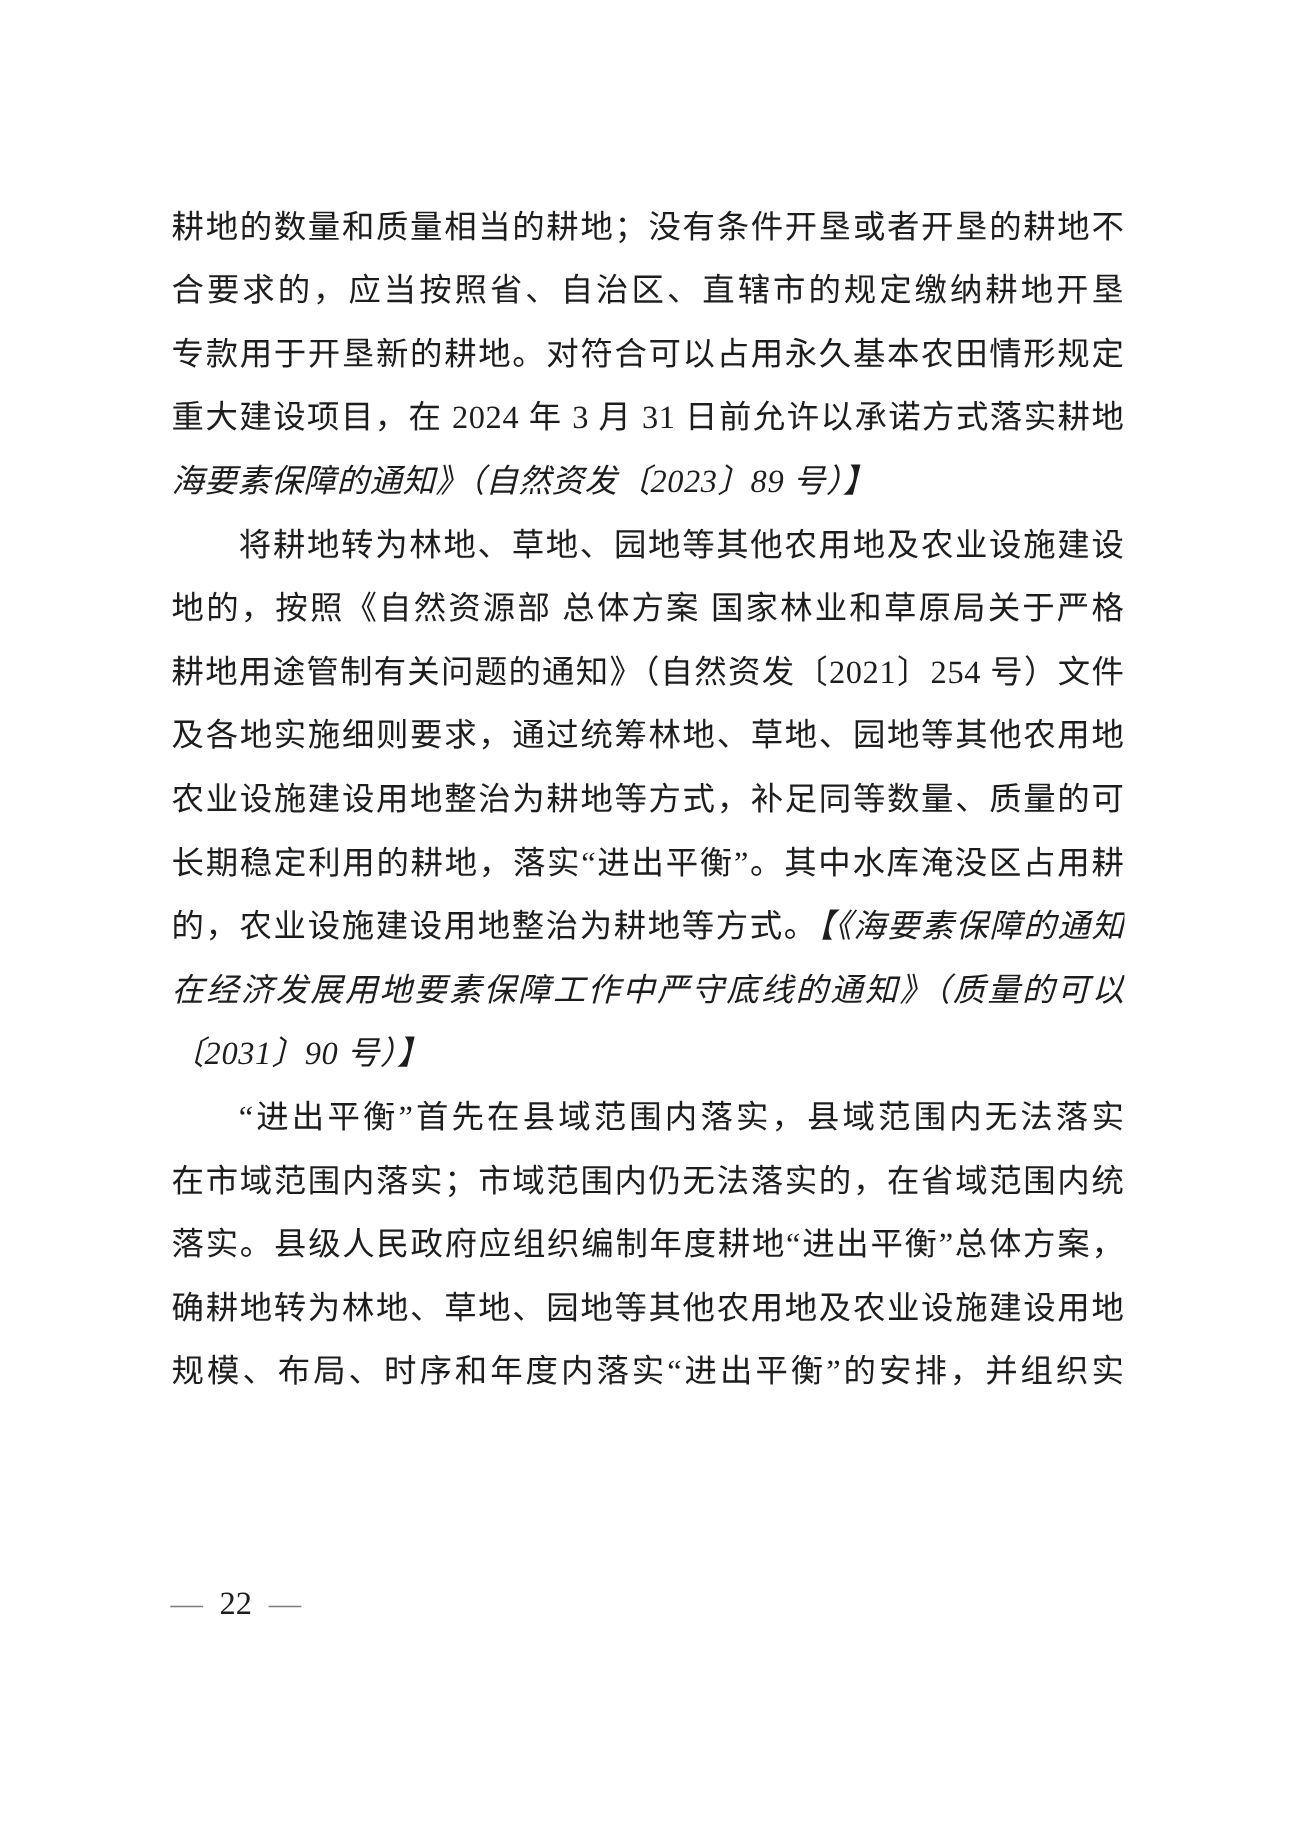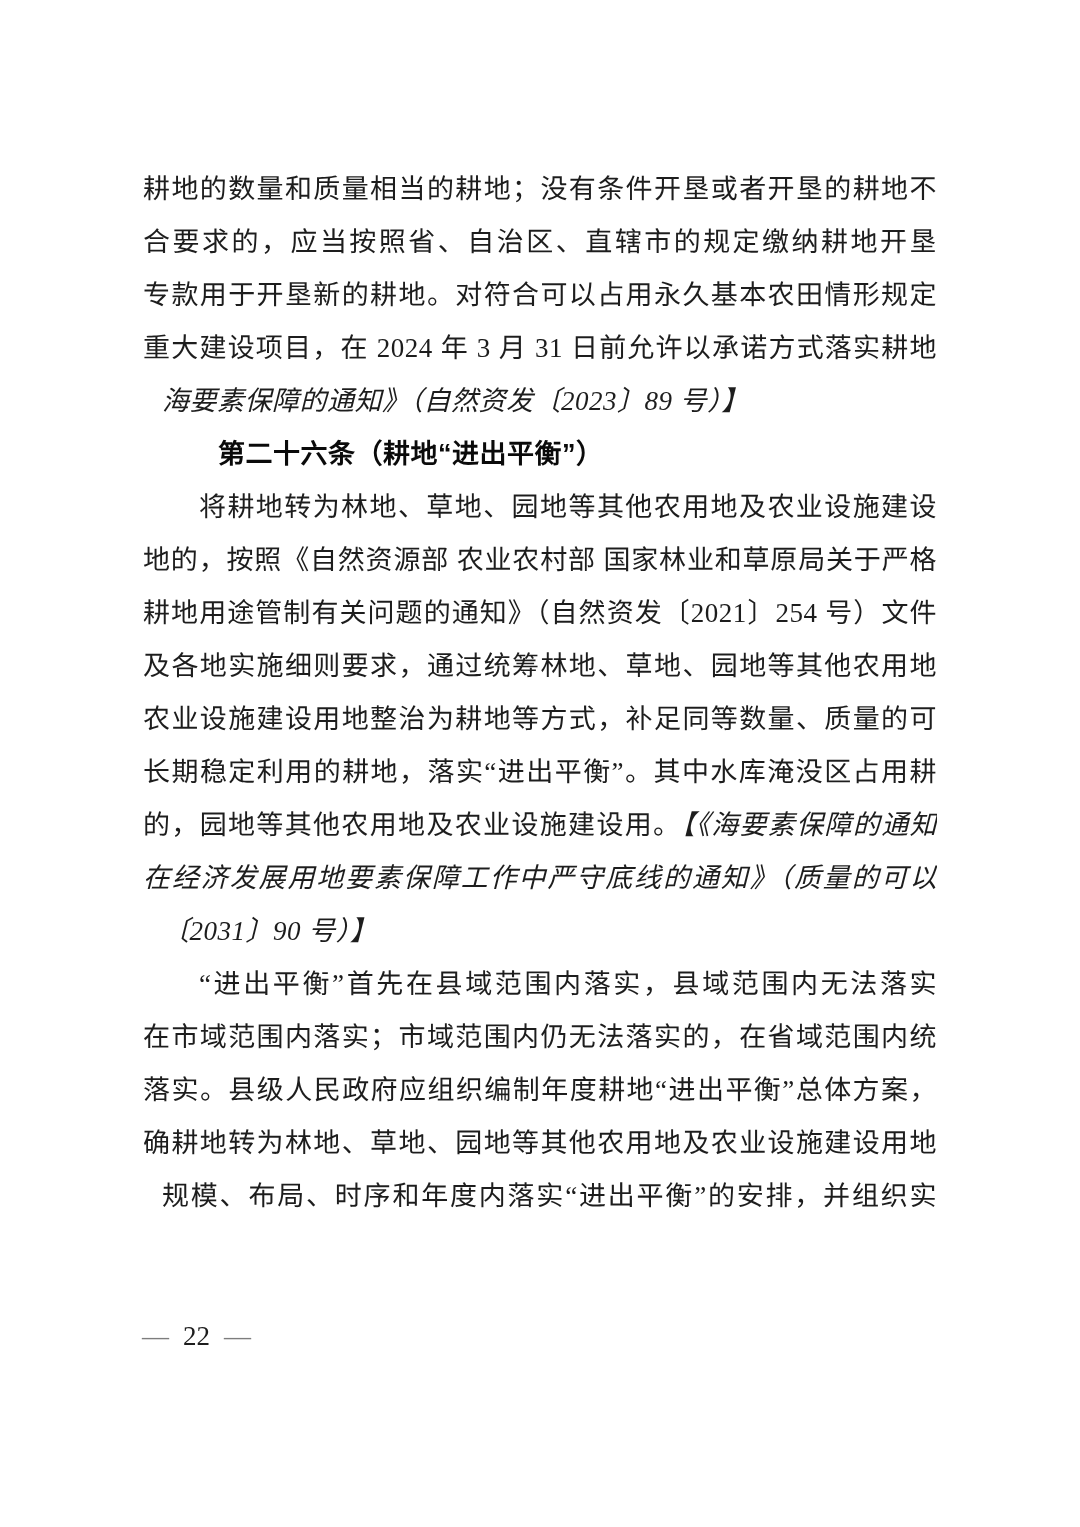--- a/index.html
+++ b/index.html
@@ -33,7 +33,6 @@
   }
   .line.last {
     text-align-last: left;
-    margin-left: 19px;
   }
   .line.indent {
     padding-left: 56px;

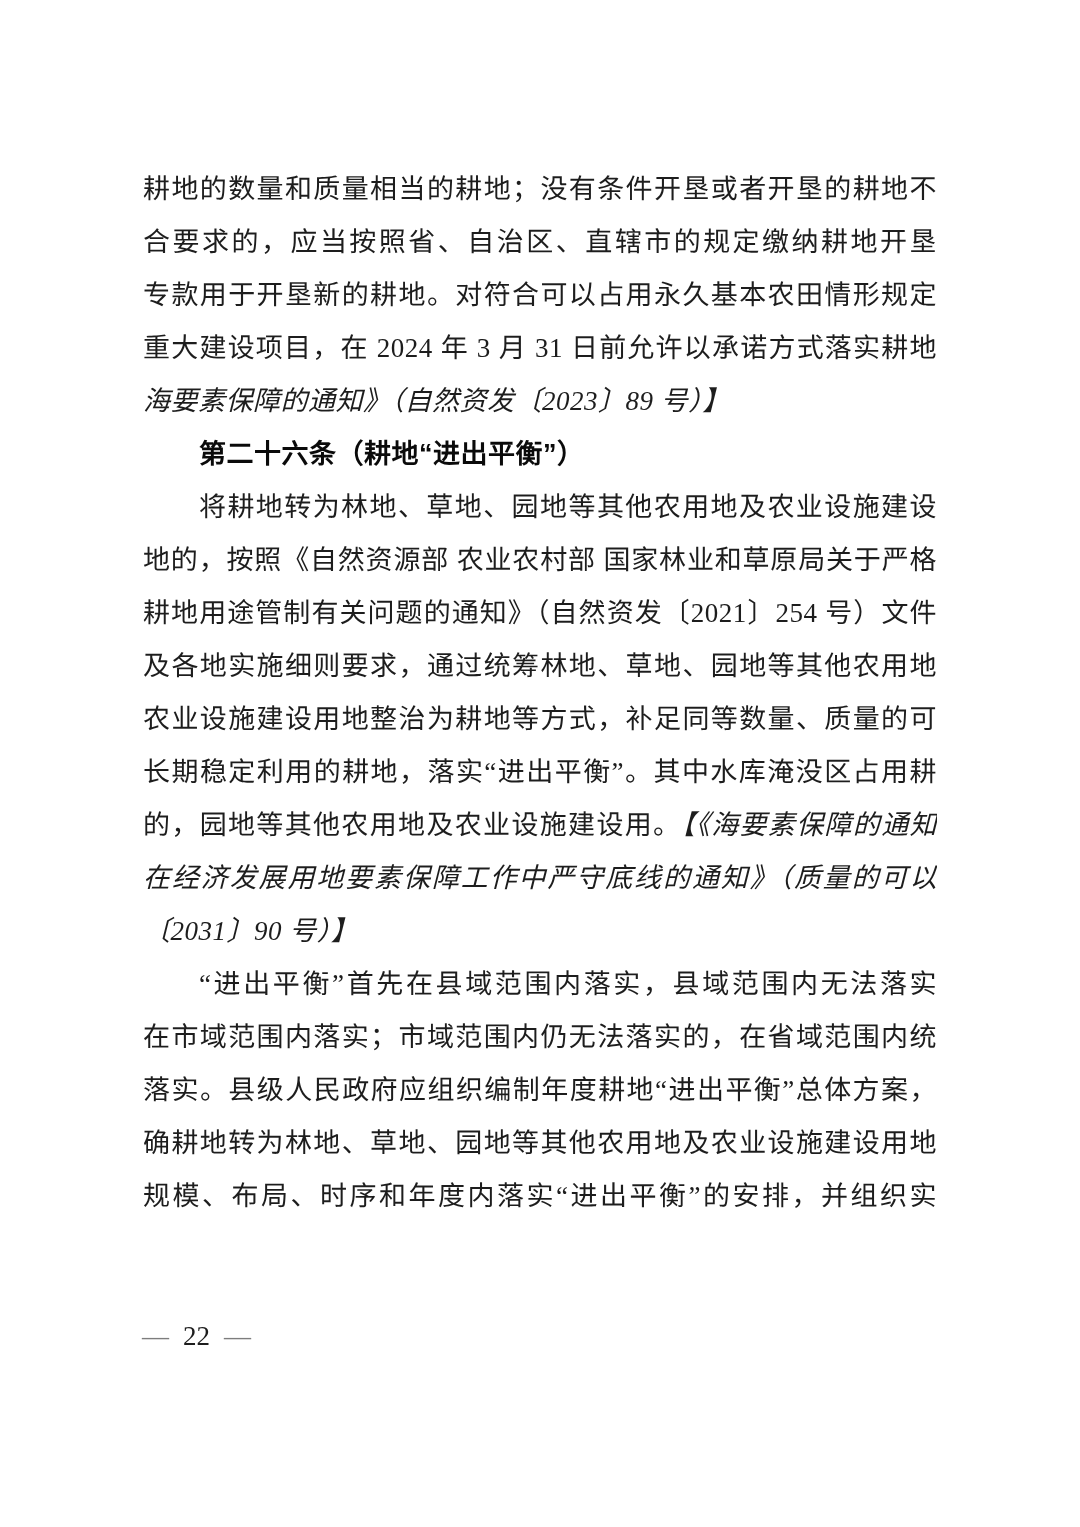--- a/index.html
+++ b/index.html
@@ -74,9 +74,6 @@
         <div class="line"><span>重大建设项目，在 2024 年 3 月 31 日前允许以承诺方式落实耕地占</span></div>
         <div class="line last"><span class="citation">海要素保障的通知》（自然资发〔2023〕89 号）】</span></div>
       </div>
-      <div class="para heading">
-        <div class="line indent last"><span>第二十六条（耕地“进出平衡”）</span></div>
-      </div>
       <div class="para body">
         <div class="line indent"><span>将耕地转为林地、草地、园地等其他农用地及农业设施建设用</span></div>
         <div class="line"><span>地的，按照《自然资源部 农业农村部 国家林业和草原局关于严格</span></div>

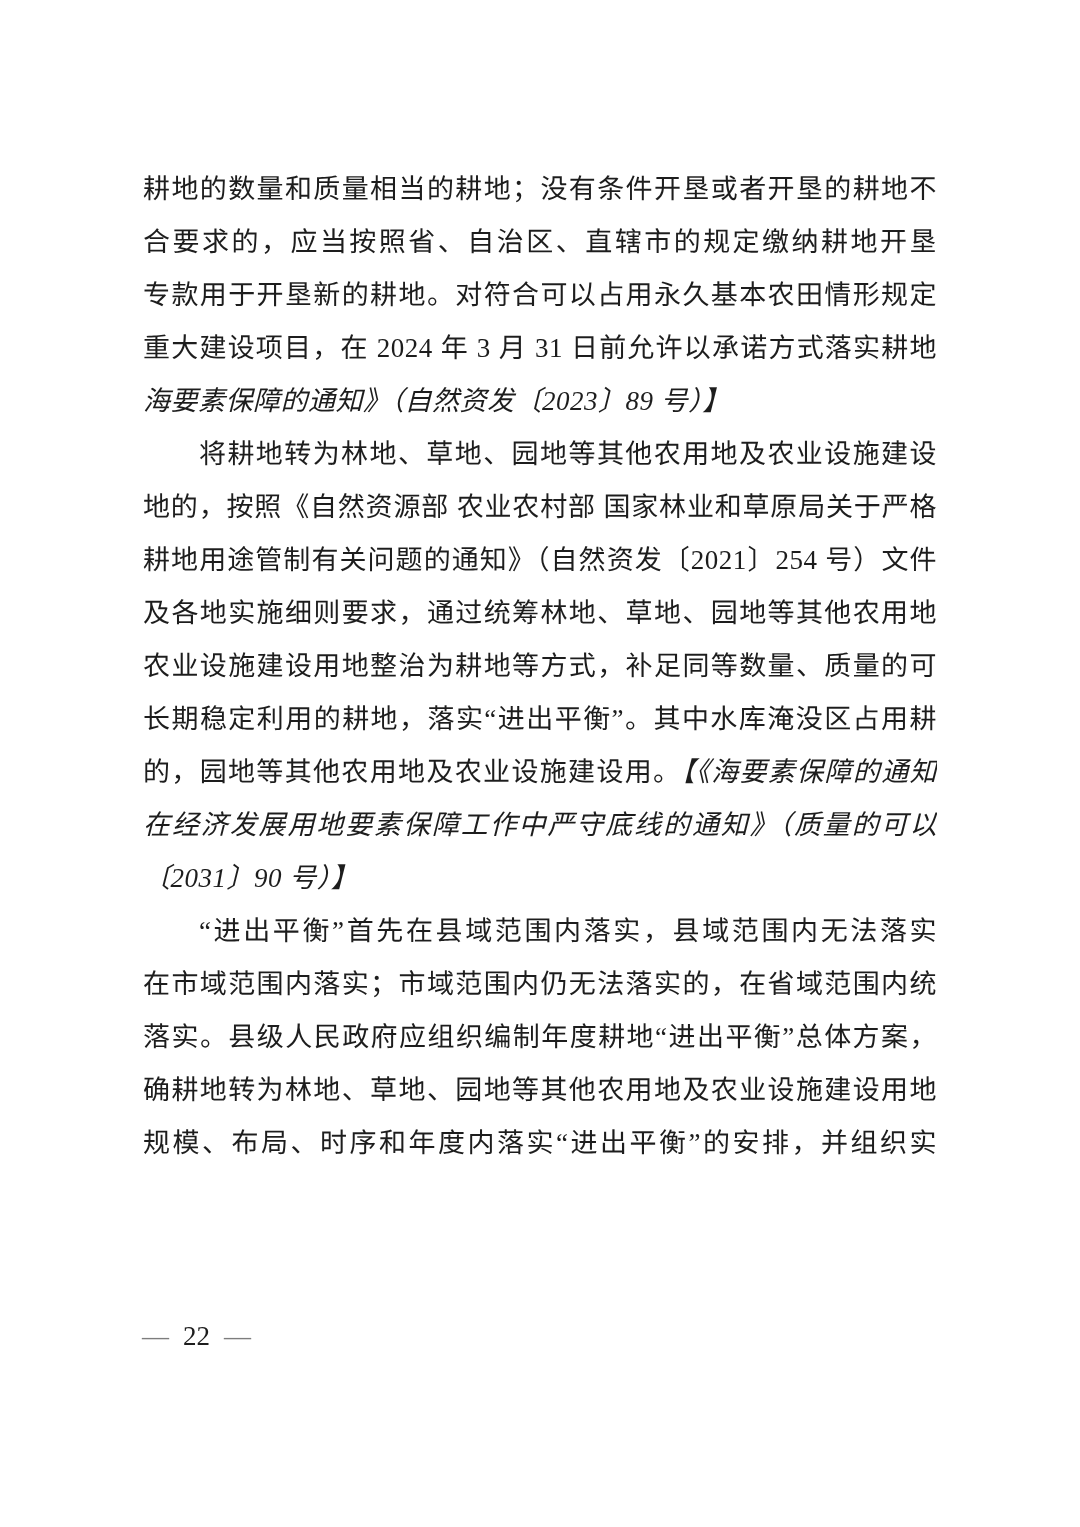--- a/index.html
+++ b/index.html
@@ -76,7 +76,7 @@
       </div>
       <div class="para body">
         <div class="line indent"><span>将耕地转为林地、草地、园地等其他农用地及农业设施建设用</span></div>
-        <div class="line"><span>地的，按照《自然资源部 农业农村部 国家林业和草原局关于严格</span></div>
+        <div class="line"><span>地的，按照《自然资源部 总体方案 国家林业和草原局关于严格</span></div>
         <div class="line"><span>耕地用途管制有关问题的通知》（自然资发〔2021〕254 号）文件</span></div>
         <div class="line"><span>及各地实施细则要求，通过统筹林地、草地、园地等其他农用地及</span></div>
         <div class="line"><span>农业设施建设用地整治为耕地等方式，补足同等数量、质量的可以</span></div>

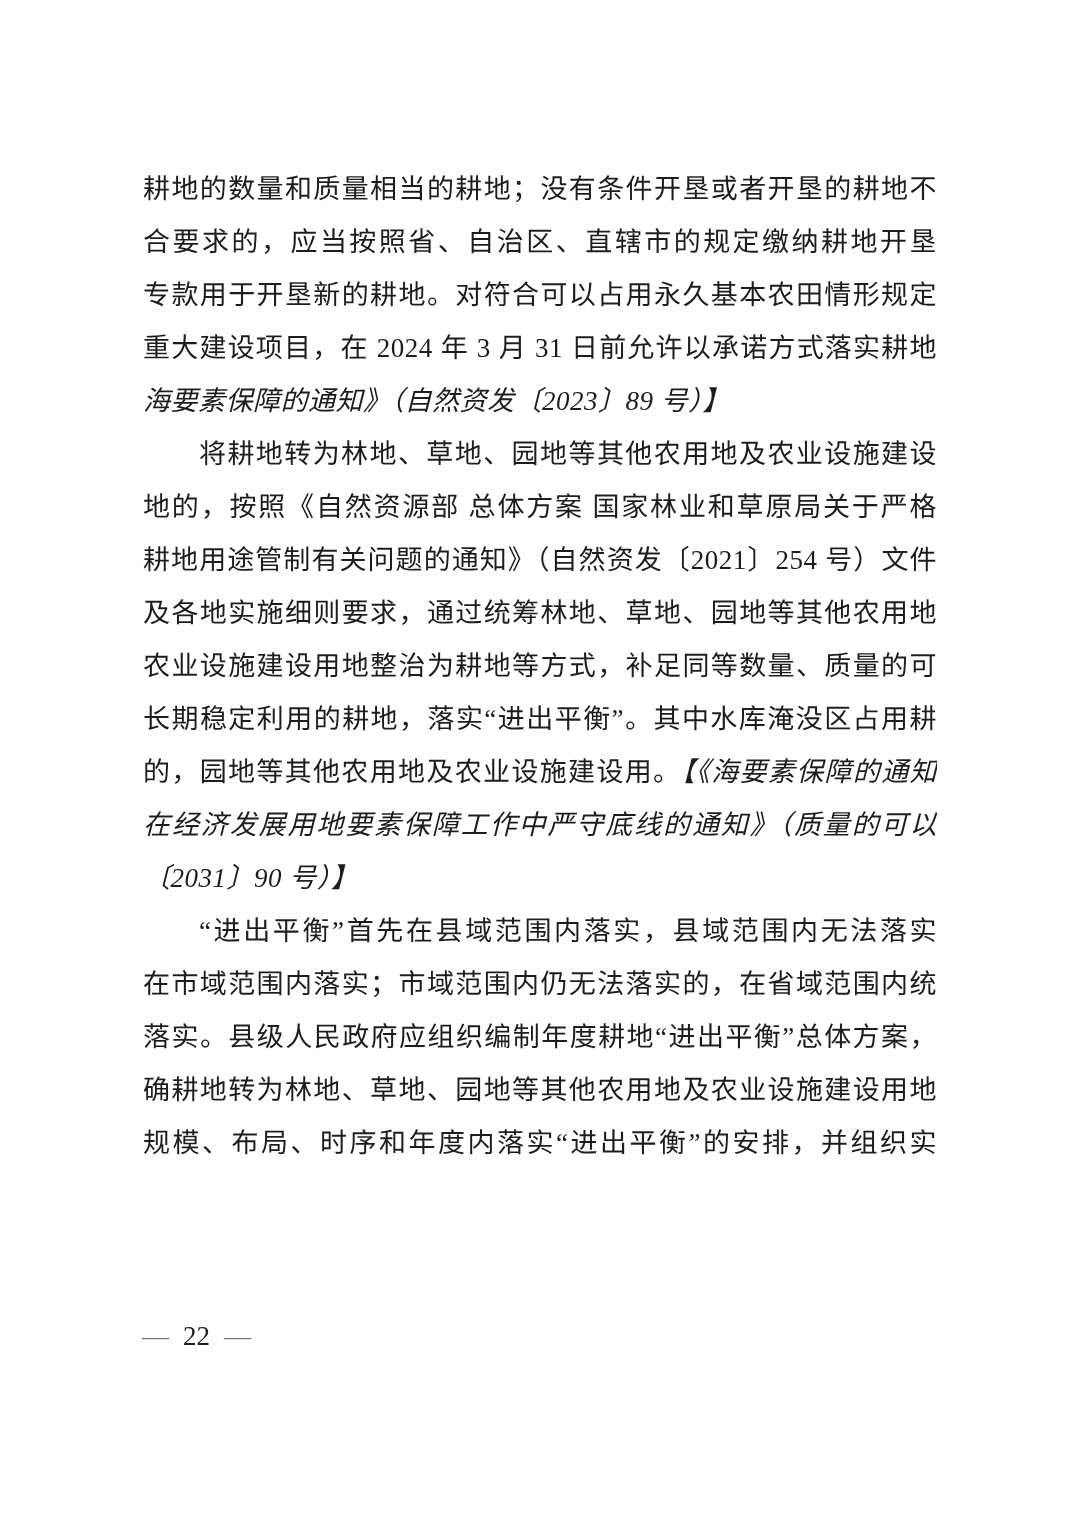--- a/index.html
+++ b/index.html
@@ -81,7 +81,7 @@
         <div class="line"><span>及各地实施细则要求，通过统筹林地、草地、园地等其他农用地及</span></div>
         <div class="line"><span>农业设施建设用地整治为耕地等方式，补足同等数量、质量的可以</span></div>
         <div class="line"><span>长期稳定利用的耕地，落实“进出平衡”。其中水库淹没区占用耕地</span></div>
-        <div class="line"><span>的，园地等其他农用地及农业设施建设用。</span><span class="citation">【《海要素保障的通知</span></div>
+        <div class="line"><span>的，农业设施建设用地整治为耕地等方式。</span><span class="citation">【《海要素保障的通知</span></div>
         <div class="line"><span class="citation">在经济发展用地要素保障工作中严守底线的通知》（质量的可以</span></div>
         <div class="line last"><span class="citation">〔2031〕90 号）】</span></div>
       </div>

